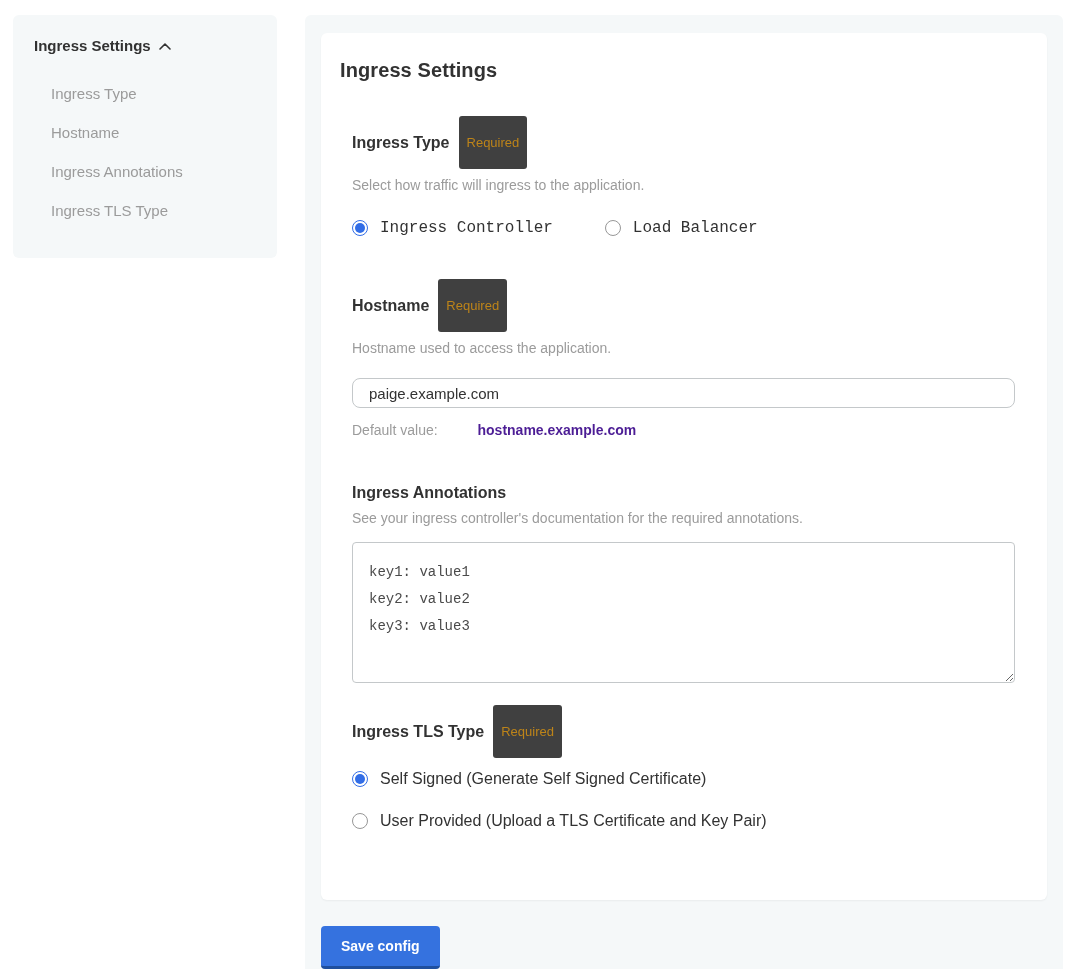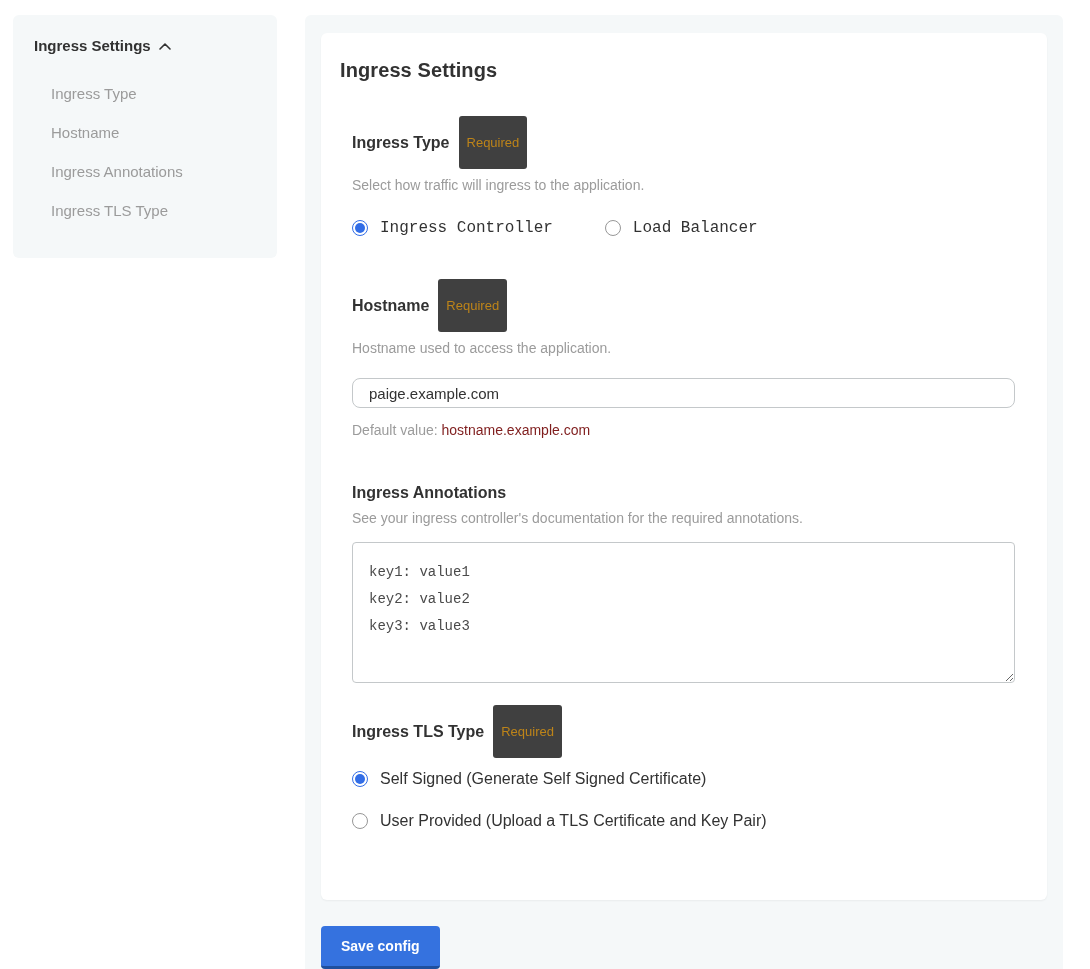--- a/index.html
+++ b/index.html
@@ -156,7 +156,7 @@
     font-size: 14px;
     color: #9b9b9b;
   }
-  .default-value-row b { color: #7f1d1d; font-weight: normal; }
+  .default-value-row b { color: #4c1d95; font-weight: bold; margin-left: 36px; }
 
   .textarea-input {
     margin-top: 16px;

